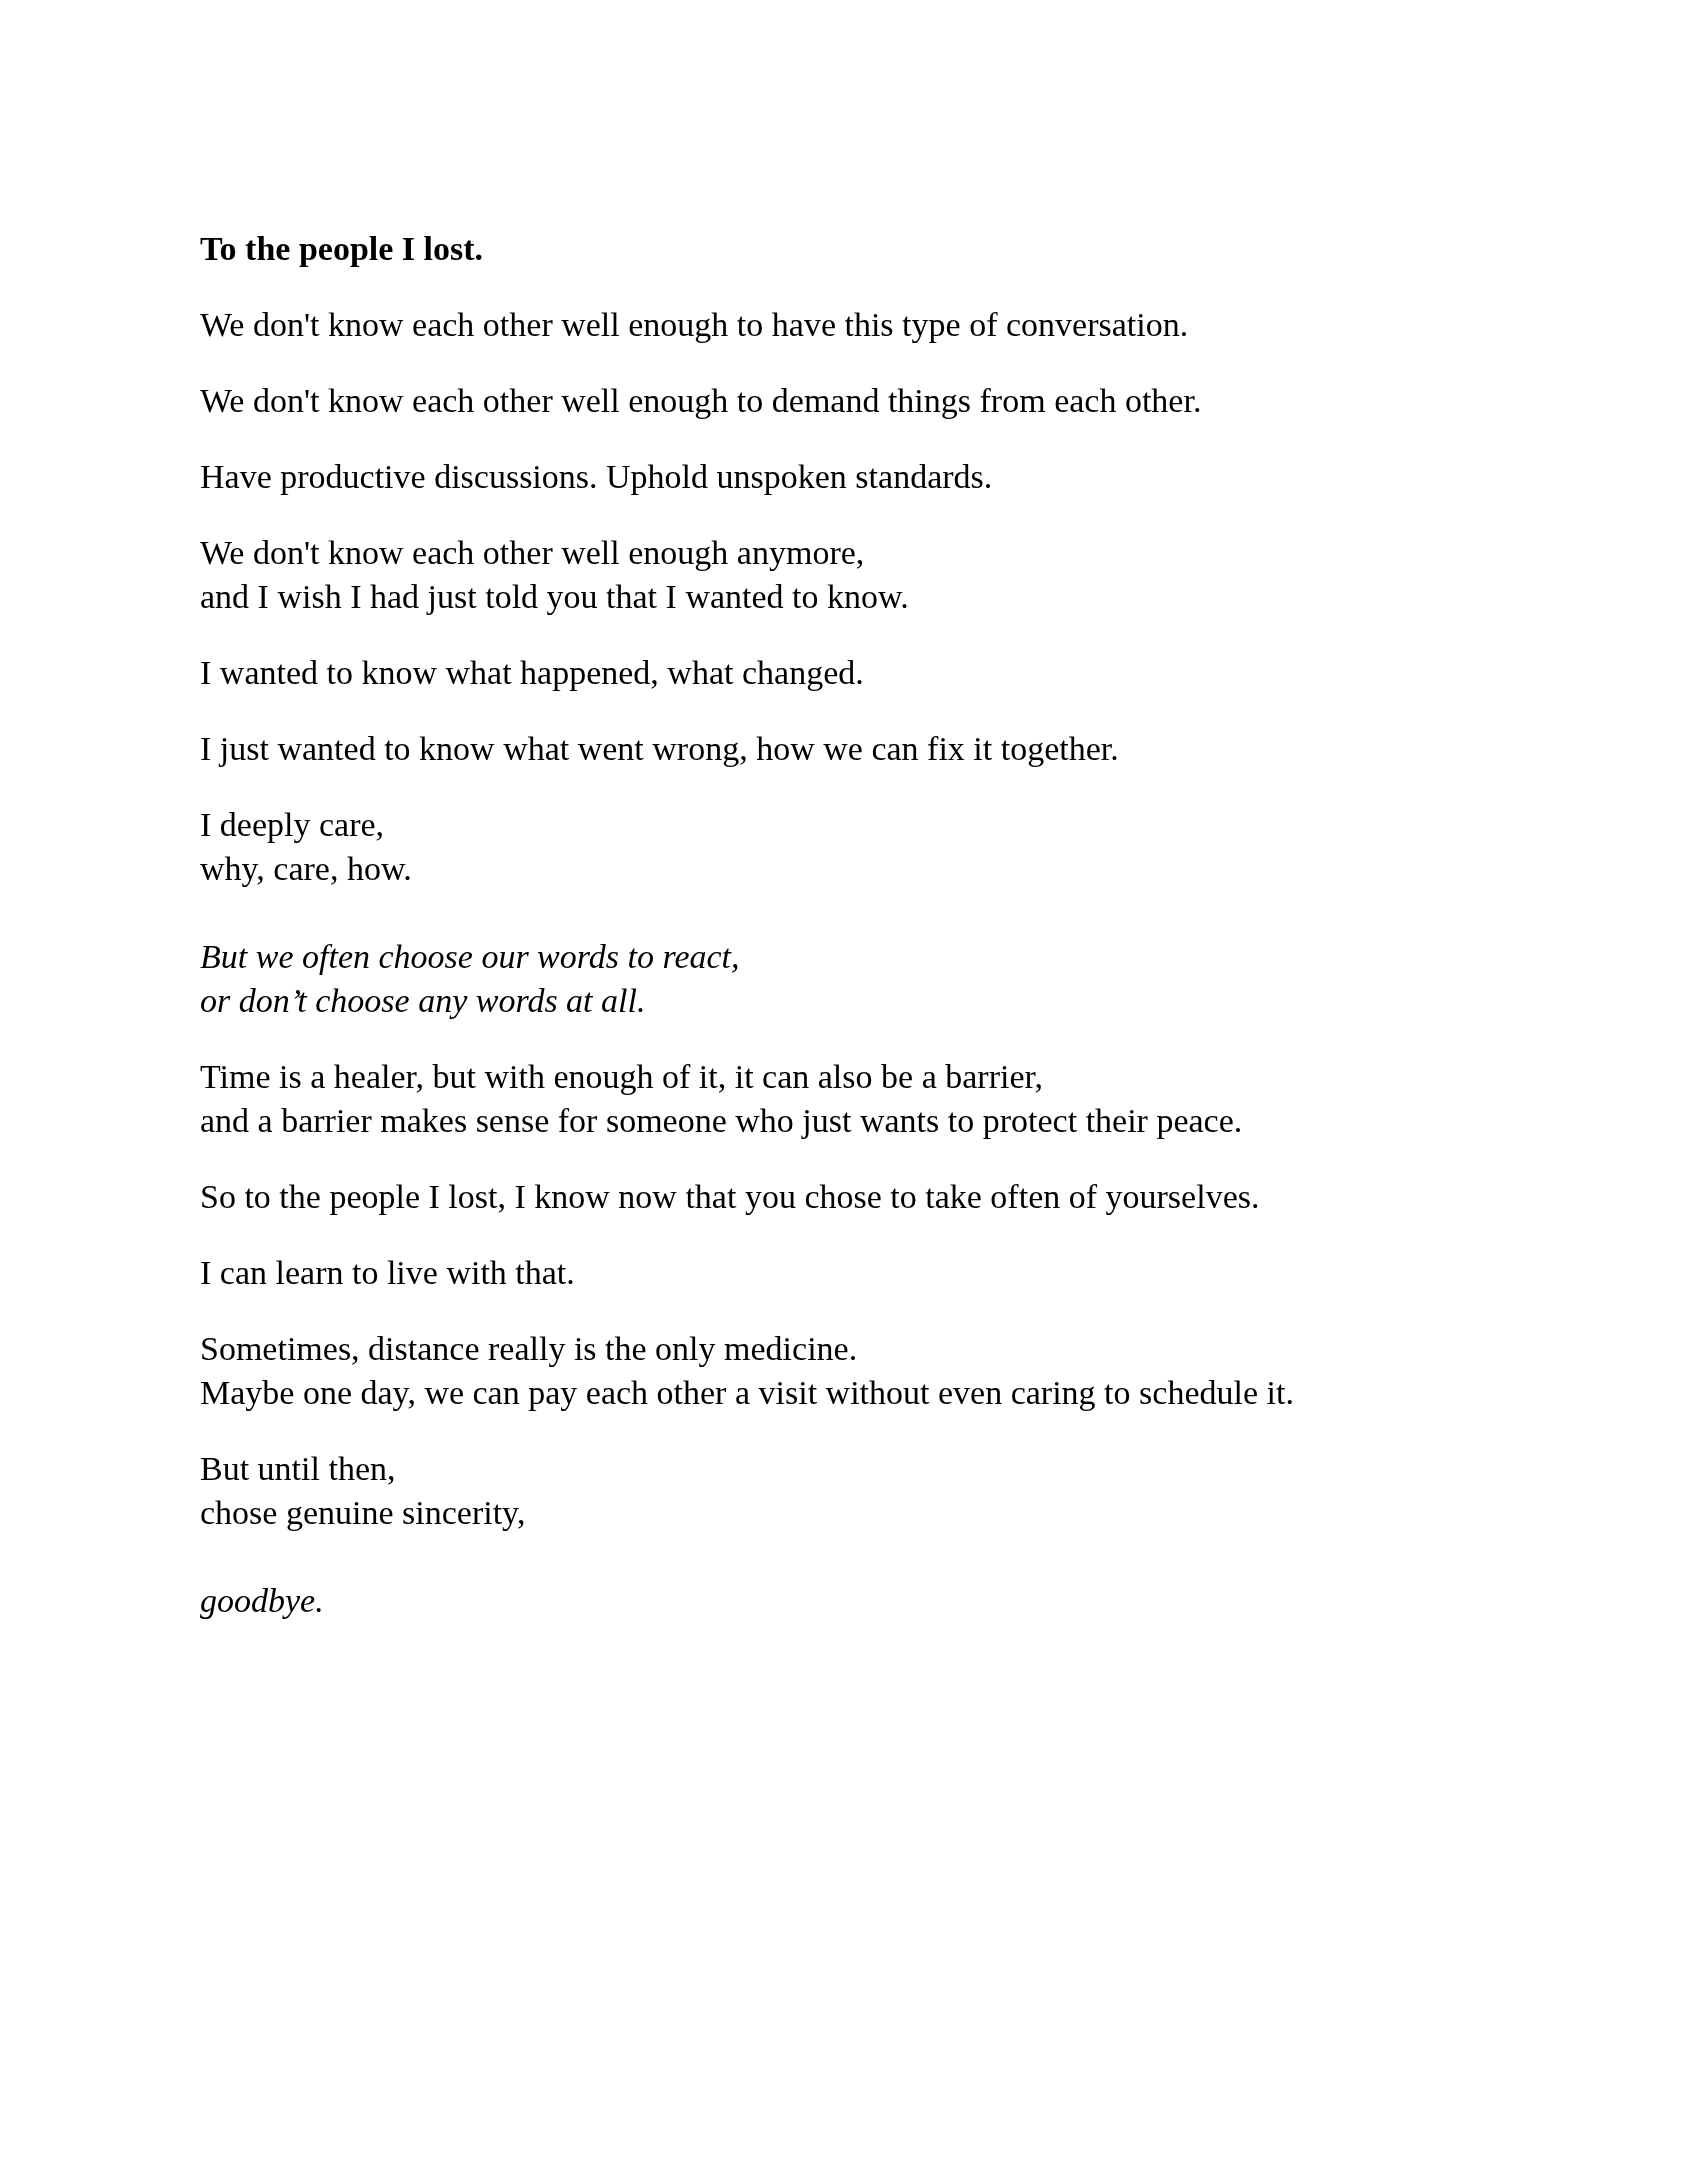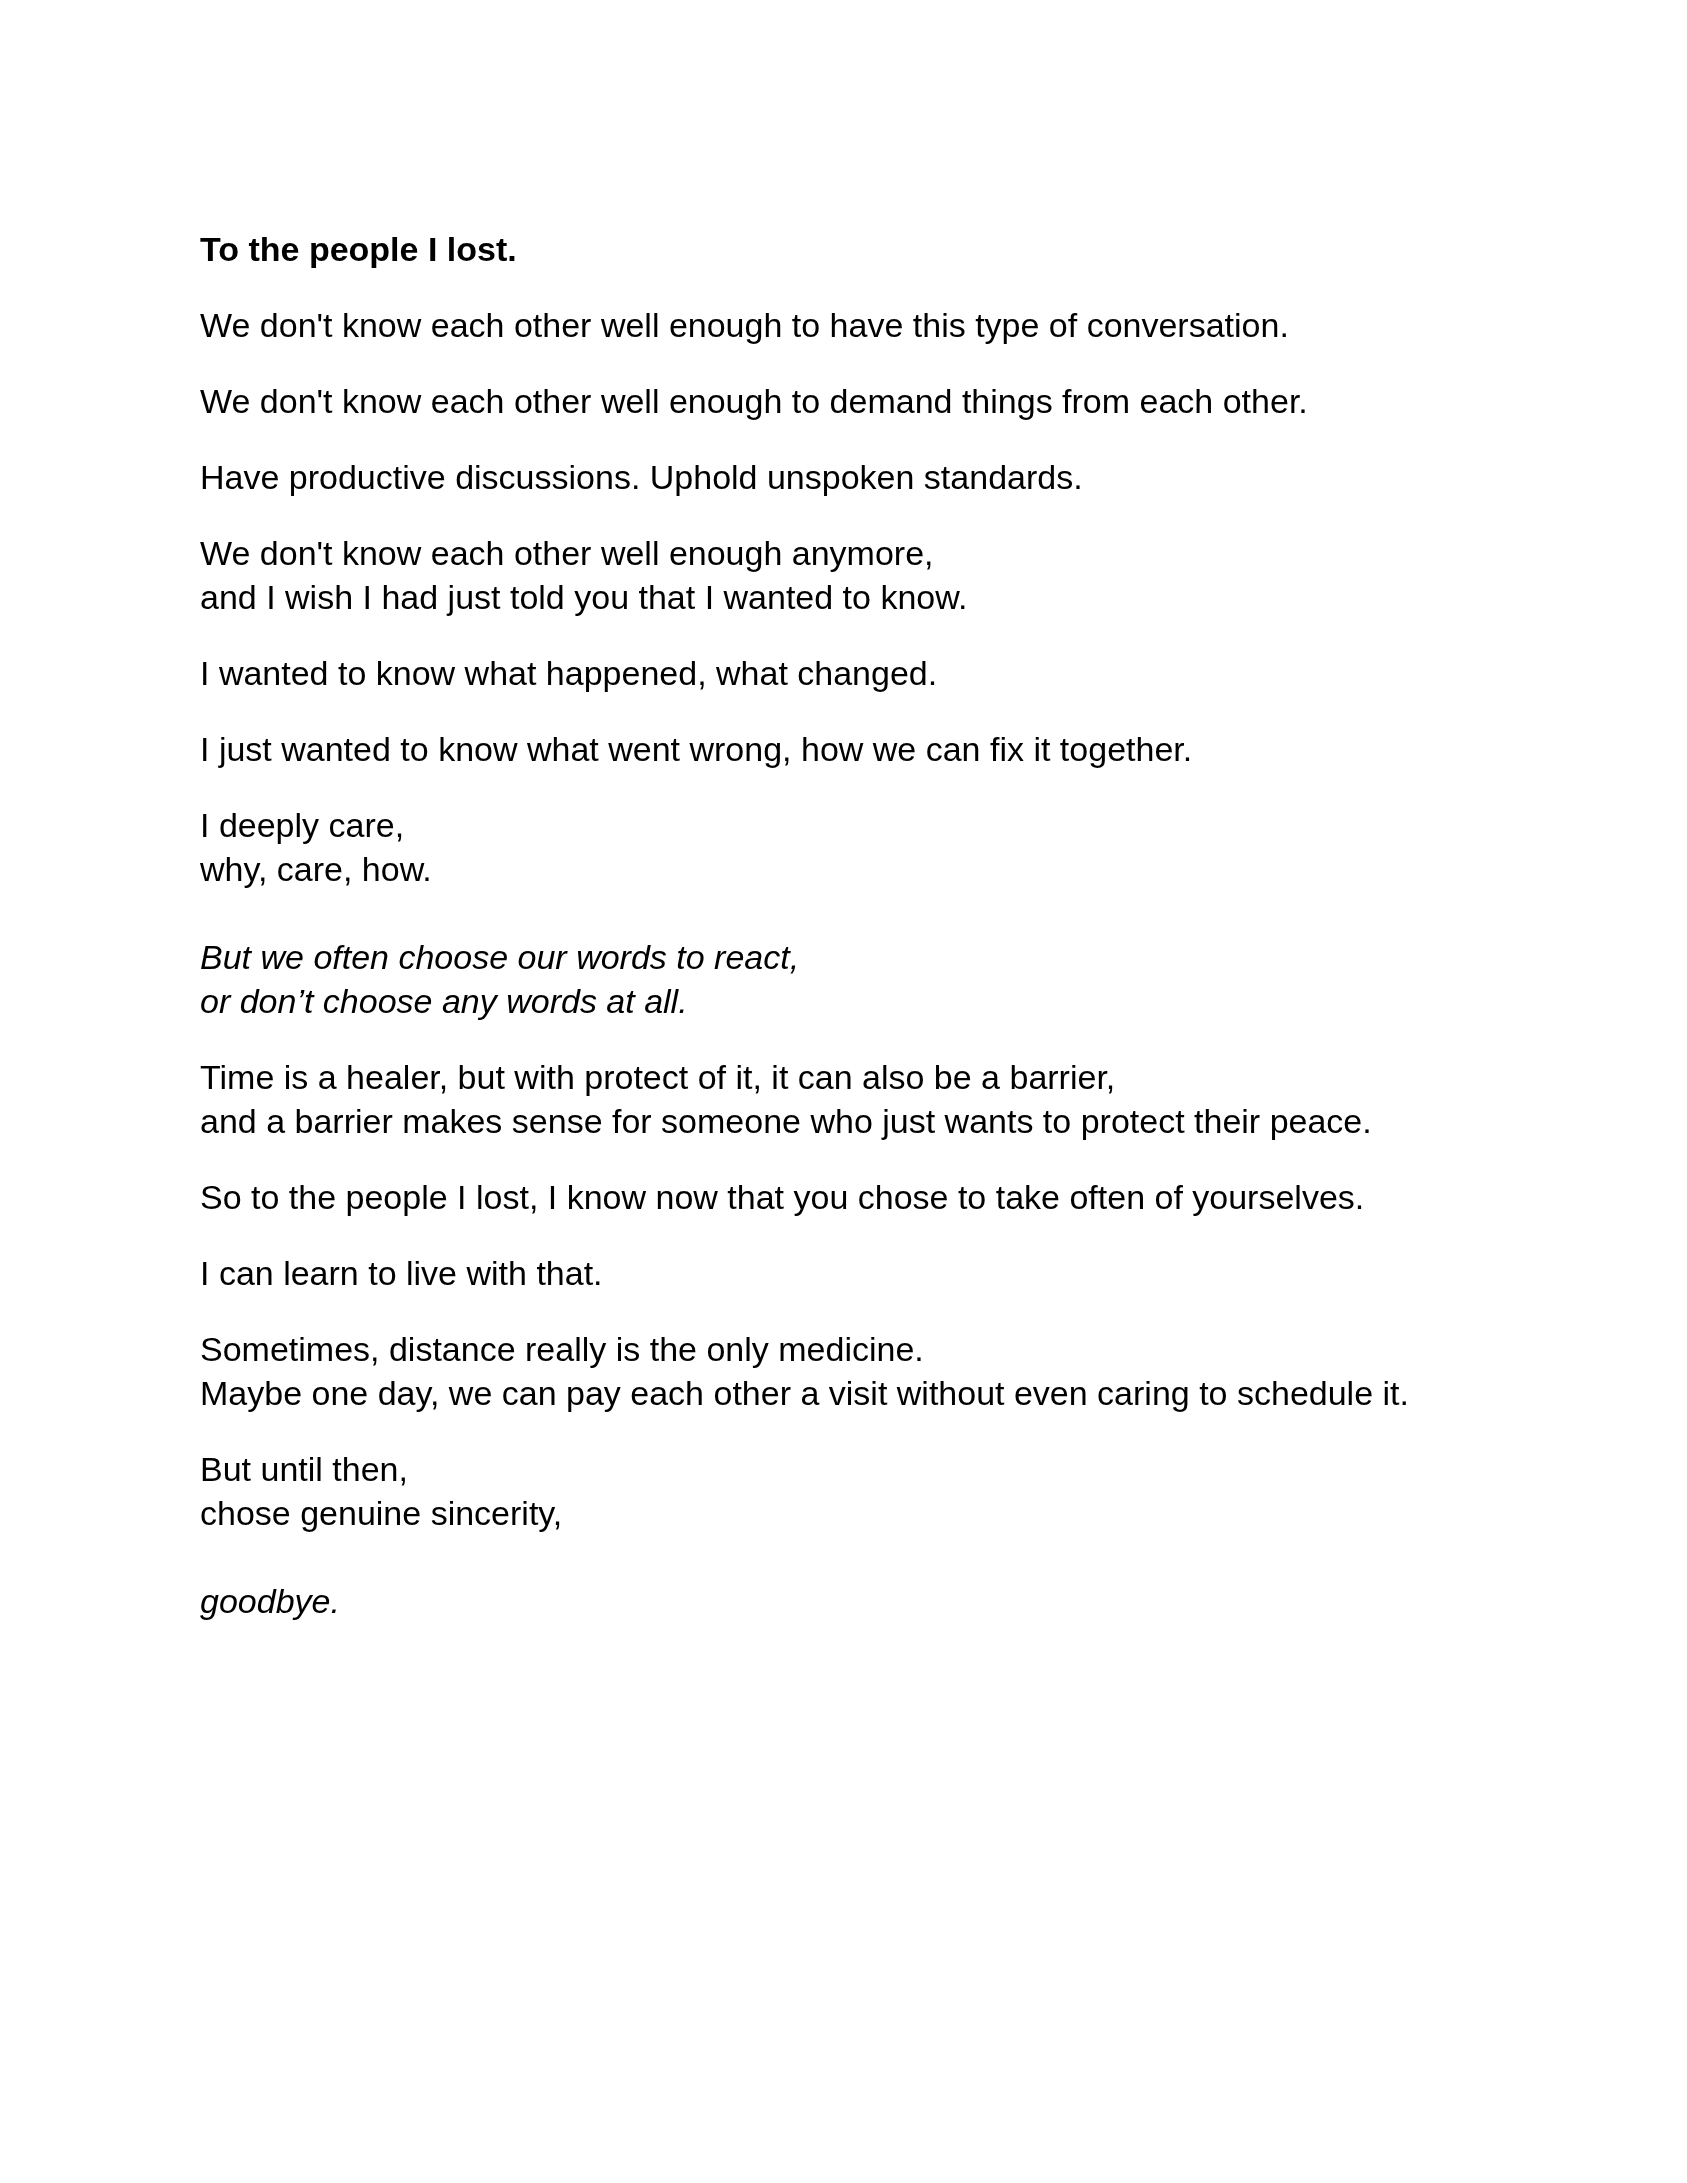--- a/index.html
+++ b/index.html
@@ -18,7 +18,7 @@
       left: 200px;
       top: 227px;
       width: 1391px;
-      font-family: Liberation Sans, sans-serif;
+      font-family: Liberation Serif, serif;
       font-size: 34px;
       line-height: 44px;
       color: #000000;

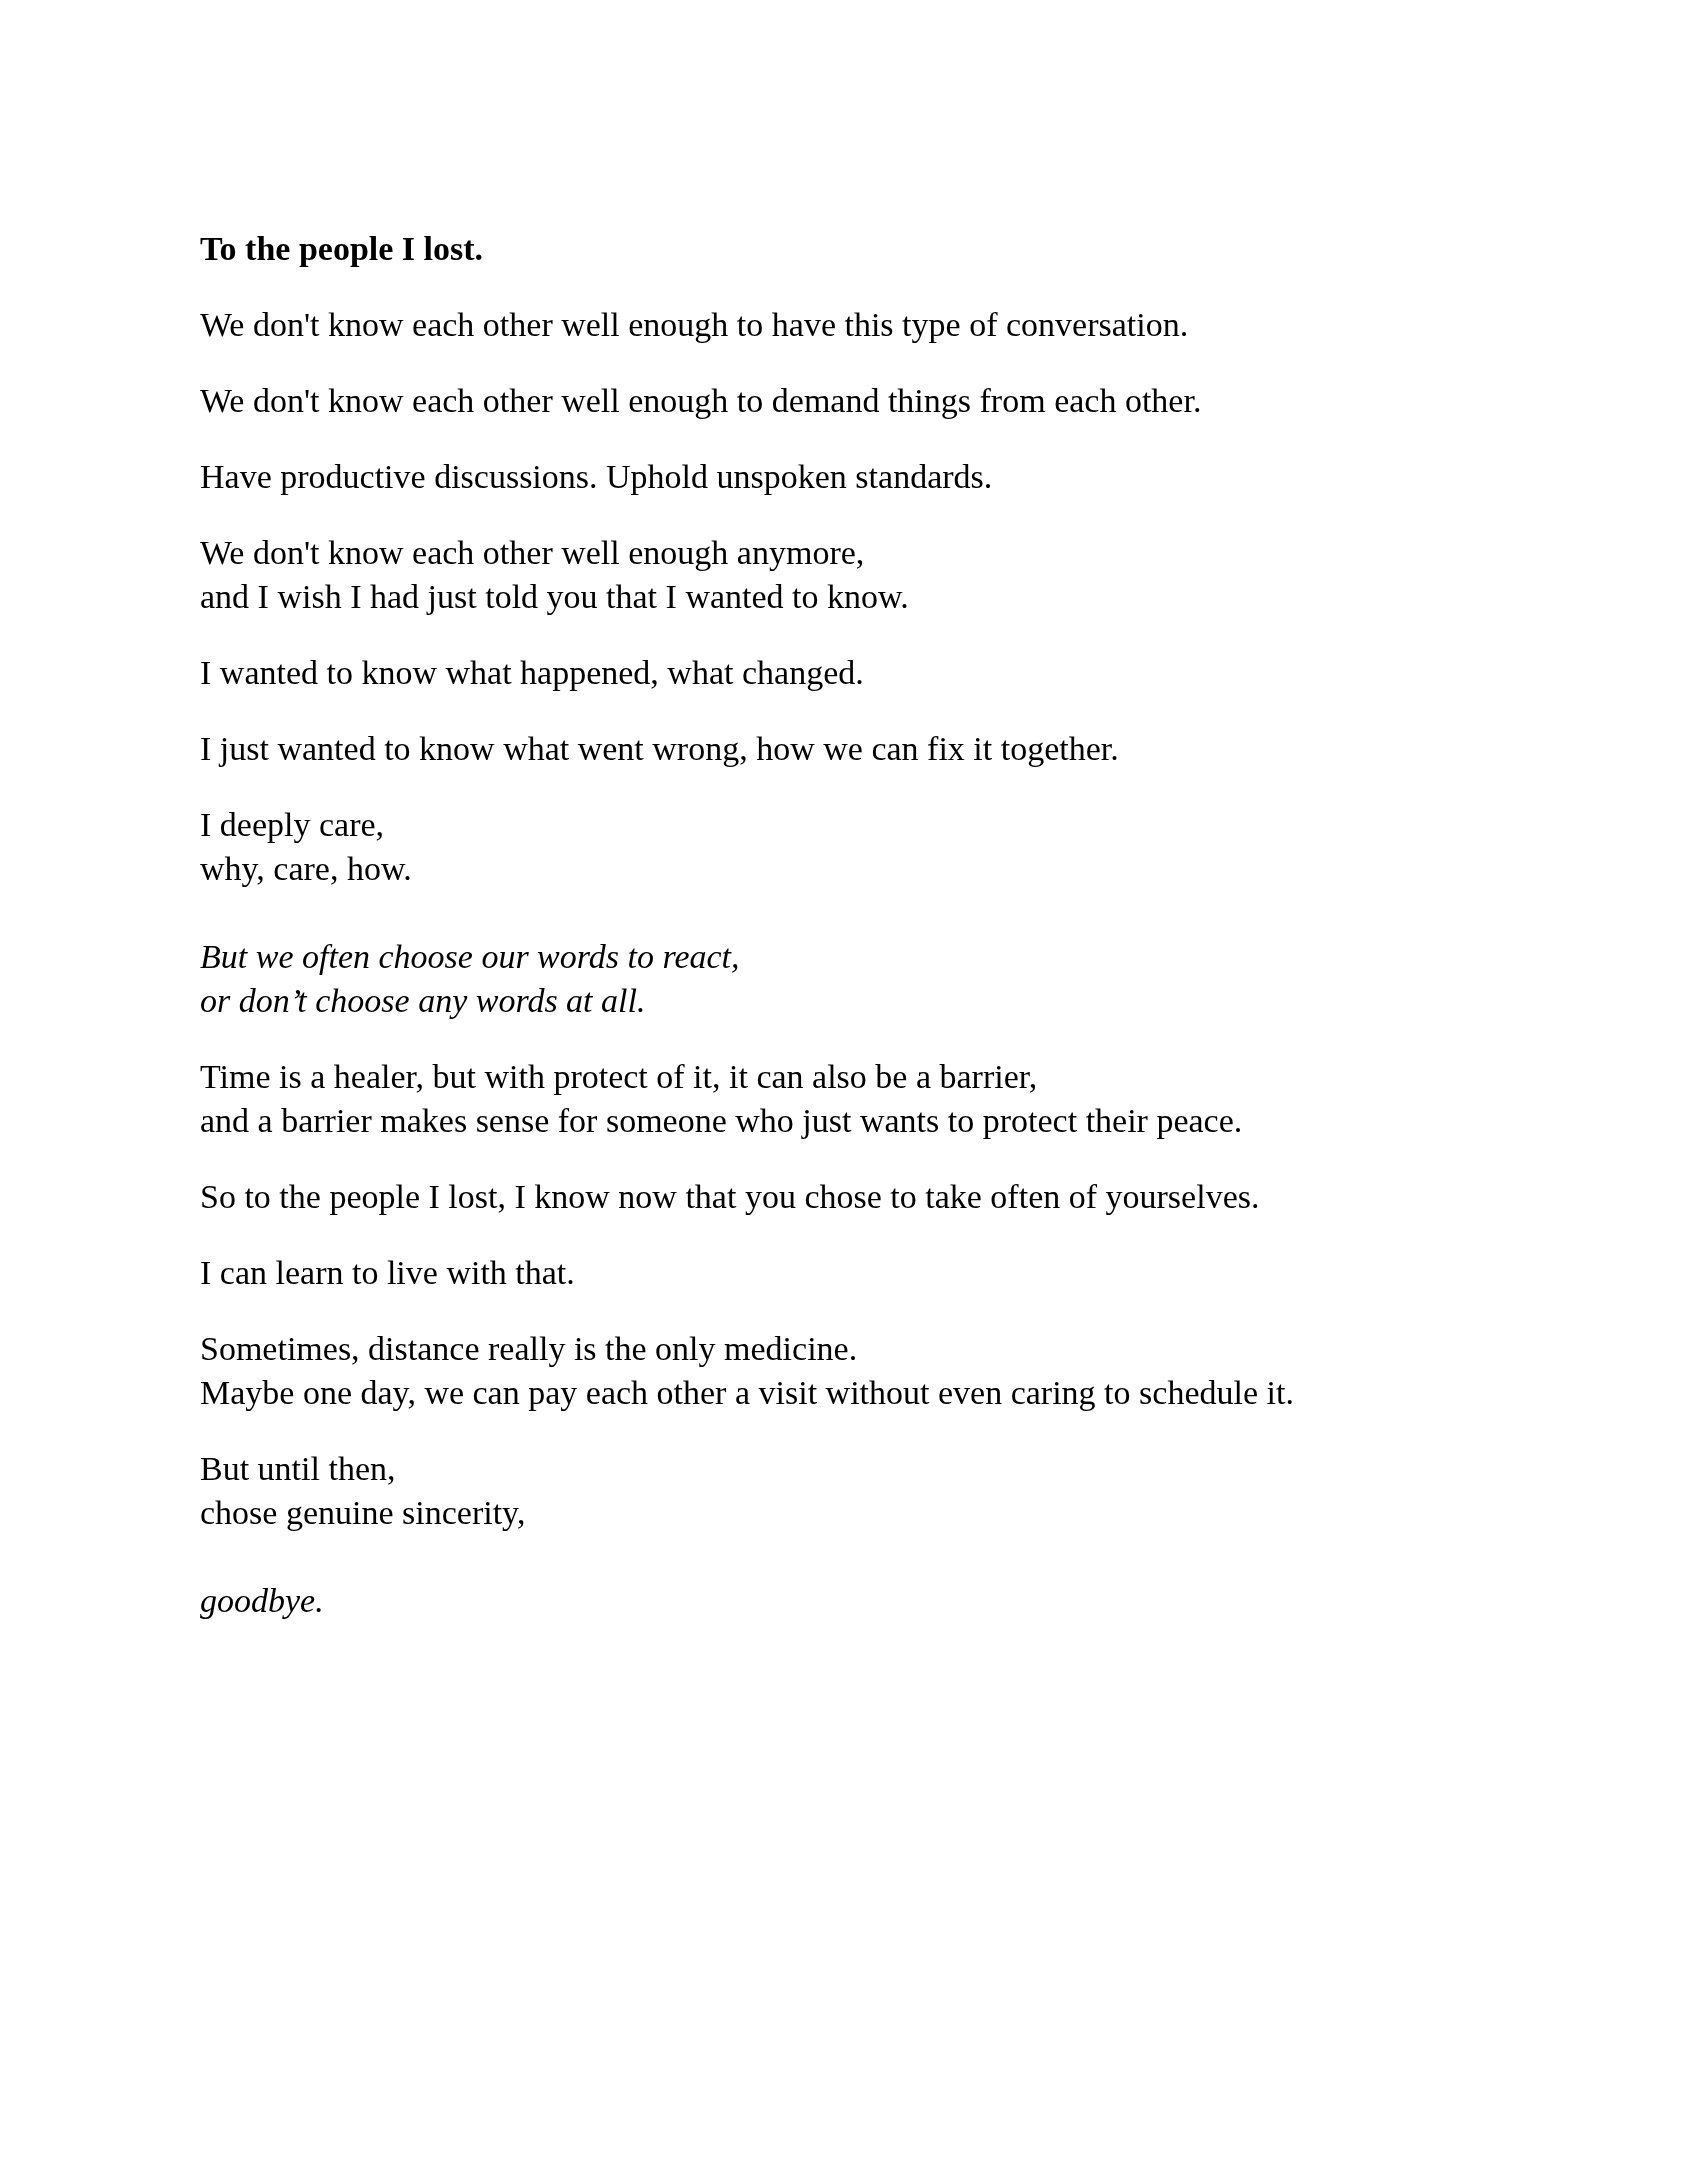--- a/index.html
+++ b/index.html
@@ -80,7 +80,7 @@
   </p>
 
   <p class="para">
-    <span class="line">Time is a healer, but with protect of it, it can also be a barrier,</span>
+    <span class="line">Time is a healer, but with enough of it, it can also be a barrier,</span>
     <span class="line">and a barrier makes sense for someone who just wants to protect their peace.</span>
   </p>
 

